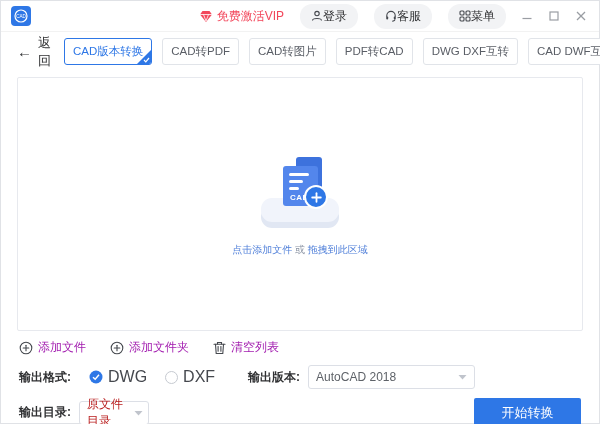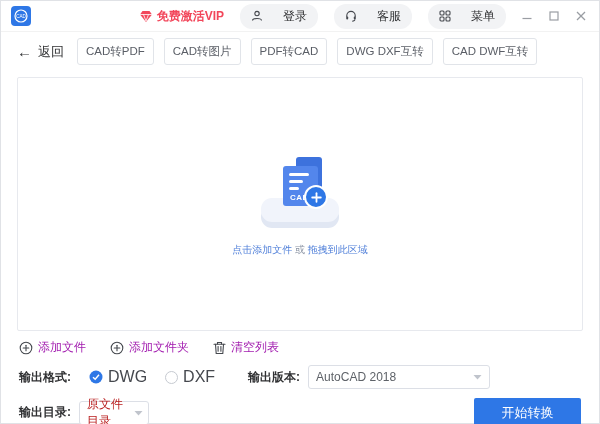--- a/index.html
+++ b/index.html
@@ -12,7 +12,7 @@
   .logo { width:20px; height:20px; background:#2e77e6; border-radius:4px; display:flex; align-items:center; justify-content:center; flex:none; }
   .app-title { font-size:13px; color:#30333a; margin-left:8px; }
   .tb-right { margin-left:auto; display:flex; align-items:center; }
-  .vip { display:flex; align-items:center; gap:4px; color:#f2465a; font-size:12px; cursor:pointer;font-weight:bold; }
+  .vip { display:flex; align-items:center; gap:4px; color:#f2465a; font-size:12px; cursor:pointer; }
   .pill { display:flex; align-items:center; gap:20px; background:#f2f3f5; border-radius:12px; padding:4px 11px; font-size:12px; color:#303133; margin-left:16px; cursor:pointer; }
   .winbtn { margin-left:15px; color:#9a9da3; display:flex; align-items:center; cursor:pointer; }
 

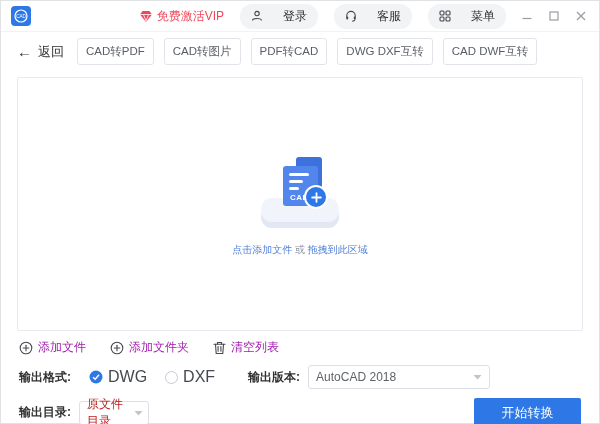--- a/index.html
+++ b/index.html
@@ -13,7 +13,7 @@
   .app-title { font-size:13px; color:#30333a; margin-left:8px; }
   .tb-right { margin-left:auto; display:flex; align-items:center; }
   .vip { display:flex; align-items:center; gap:4px; color:#f2465a; font-size:12px; cursor:pointer; }
-  .pill { display:flex; align-items:center; gap:20px; background:#f2f3f5; border-radius:12px; padding:4px 11px; font-size:12px; color:#303133; margin-left:16px; cursor:pointer; }
+  .pill { display:flex; align-items:center; gap:0; background:#f2f3f5; border-radius:12px; padding:4px 11px; font-size:12px; color:#303133; margin-left:16px; cursor:pointer; }
   .winbtn { margin-left:15px; color:#9a9da3; display:flex; align-items:center; cursor:pointer; }
 
   

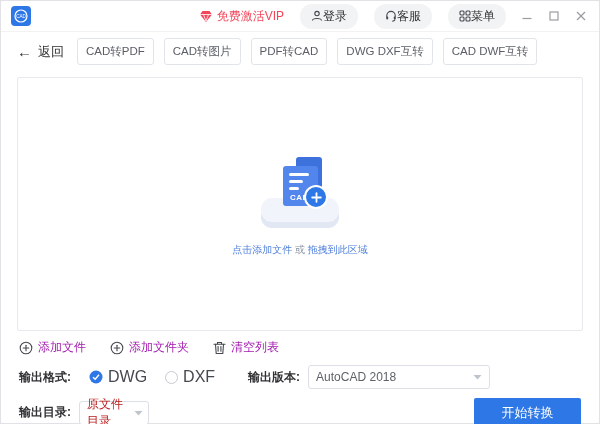--- a/index.html
+++ b/index.html
@@ -146,6 +146,15 @@
       <span>返回</span>
     </div>
     <div class="tabs">
+      <div class="tab active">
+        <span>CAD版本转换</span>
+        <span class="corner"></span>
+        <span class="corner-check">
+          <svg width="7" height="6" viewBox="0 0 7 6">
+              <polyline points="1,3 2.8,4.8 6,1" fill="none" stroke="#fff" stroke-width="1.2"></polyline>
+            </svg>
+        </span>
+      </div>
       <div class="tab"><span>CAD转PDF</span></div>
       <div class="tab"><span>CAD转图片</span></div>
       <div class="tab"><span>PDF转CAD</span></div>

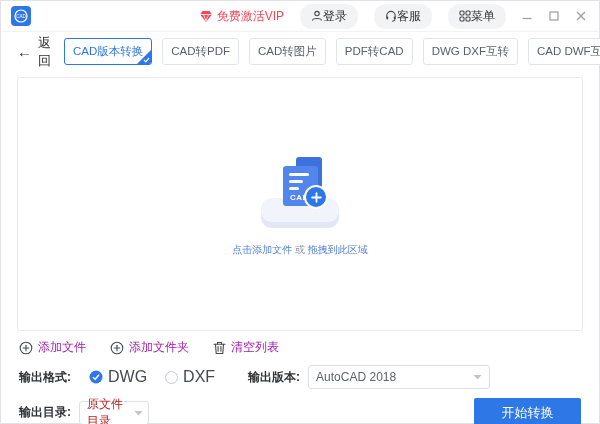--- a/index.html
+++ b/index.html
@@ -53,7 +53,7 @@
   .radio-off { width:13px; height:13px; border-radius:50%; border:1px solid #c6cad1; background:#fff; }
   .select { height:24px; border:1px solid #dcdfe6; border-radius:3px; background:#fff; display:flex; align-items:center; justify-content:space-between; padding:0 7px; font-size:12px; color:#5e6268; cursor:pointer; }
   .ver-label { margin-left:33px; }
-  .ver-select { width:182px; margin-left:8px; }
+  .ver-select { width:167px; margin-left:8px; }
 
   
   .bottomrow { display:flex; align-items:center; padding:0 18px 0; margin-top:9px; flex:none; }

